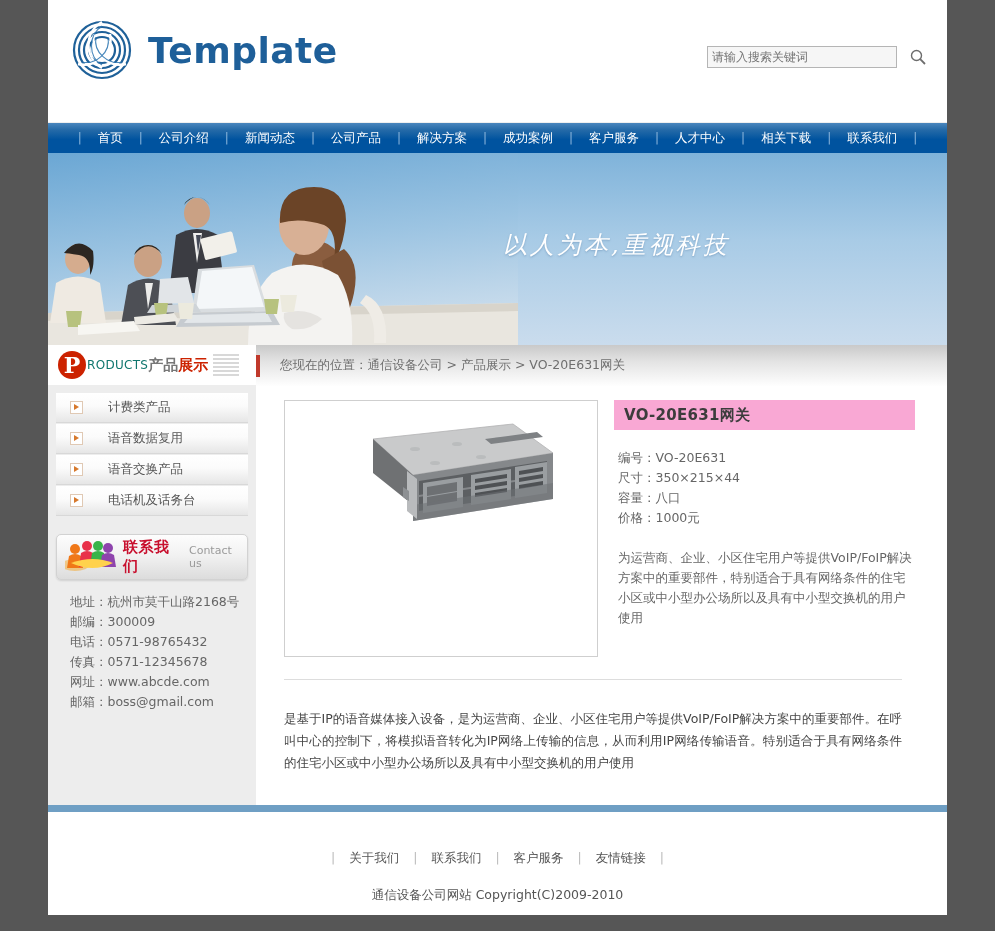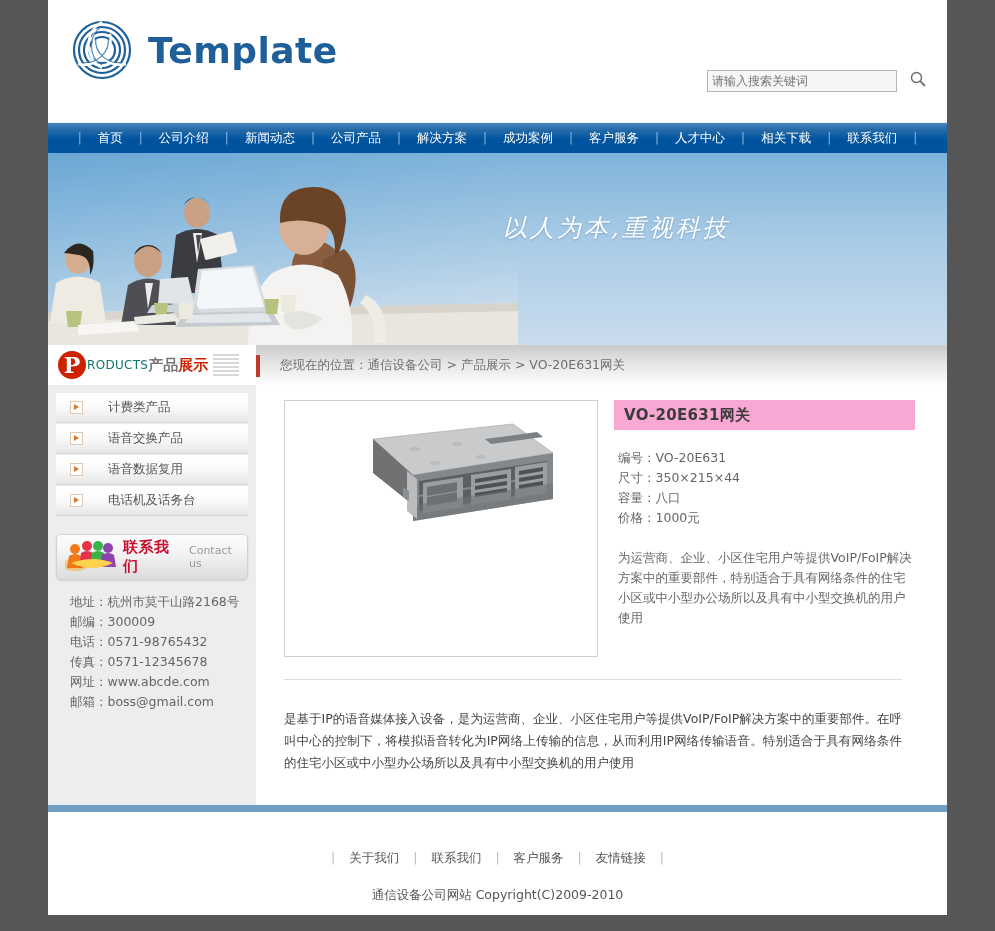--- a/index.html
+++ b/index.html
@@ -57,8 +57,9 @@
   .search-area {
     position: absolute;
     right: 20px;
-    top: 70px;
-    display: flex;
+    top: 46px;
+    display: flex;
+    align-items: center;
   }
   .search-input {
     width: 180px;

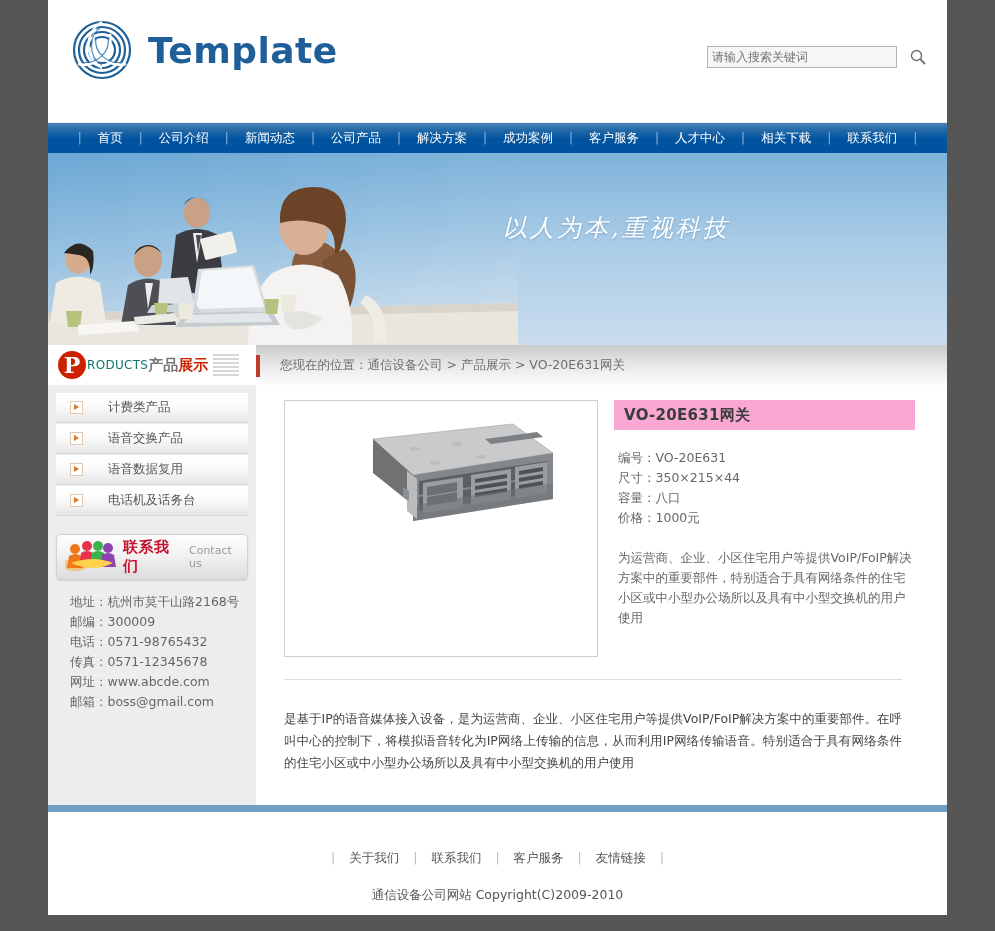--- a/index.html
+++ b/index.html
@@ -127,7 +127,7 @@
   .banner-slogan {
     position: absolute;
     left: 455px;
-    top: 59px;
+    top: 76px;
     font-family: "DejaVu Serif", "Liberation Serif", serif;
     font-style: italic;
     font-size: 24px;

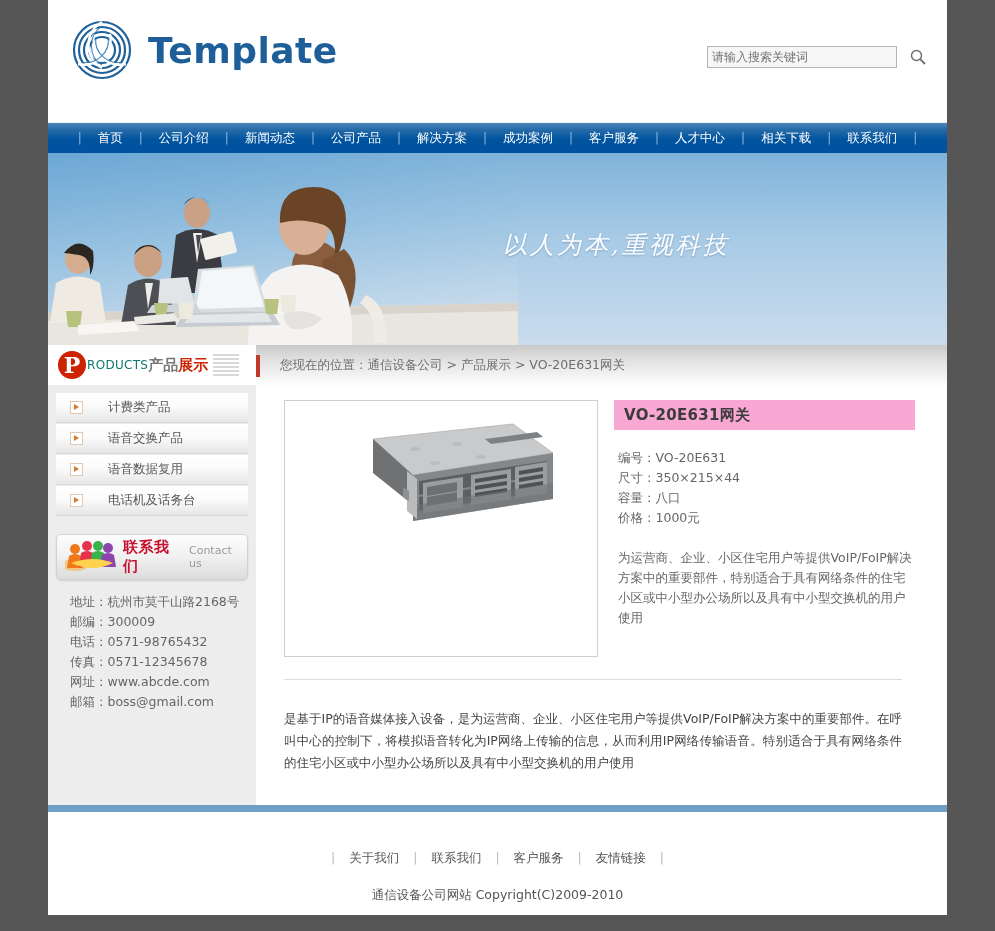--- a/index.html
+++ b/index.html
@@ -553,11 +553,11 @@
           </div>
           <div class="side-item">
             <span class="bullet"></span>
-            <span class="side-label">语音交换产品</span>
+            <span class="side-label">语音数据复用</span>
           </div>
           <div class="side-item">
             <span class="bullet"></span>
-            <span class="side-label">语音数据复用</span>
+            <span class="side-label">语音交换产品</span>
           </div>
           <div class="side-item">
             <span class="bullet"></span>

